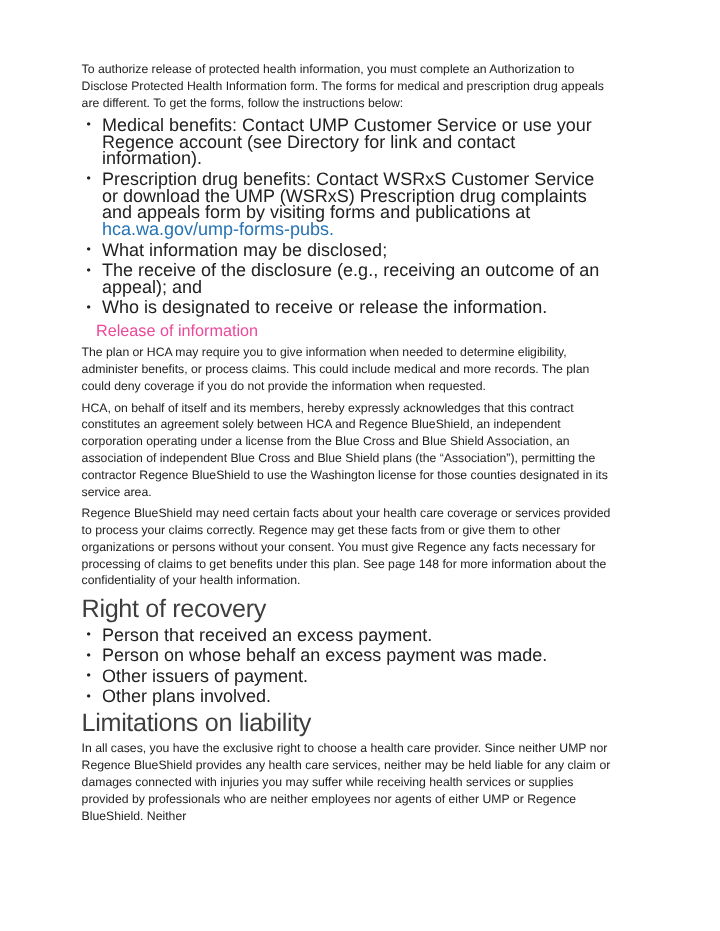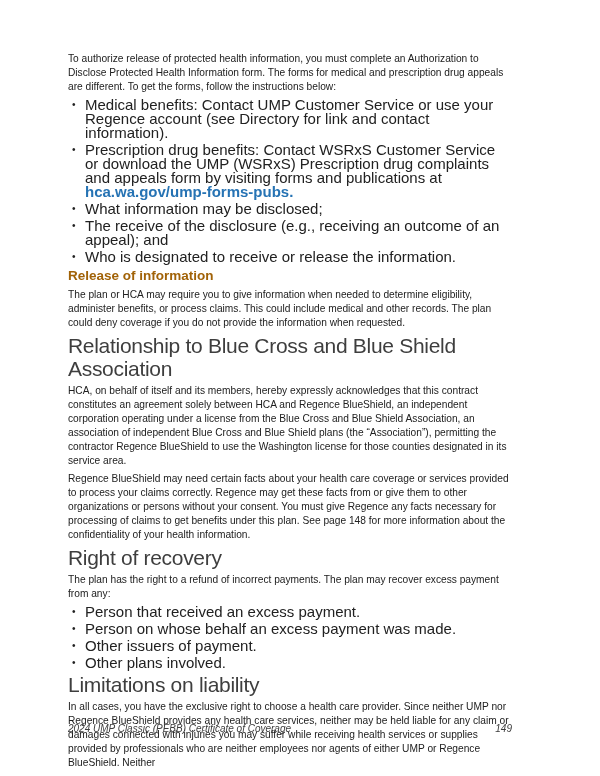--- a/index.html
+++ b/index.html
@@ -56,7 +56,7 @@
   }
   .link {
     color: #2673b4;
-    font-weight: bold;
+    font-weight: normal;
     text-decoration: none;
     cursor: pointer;
   }

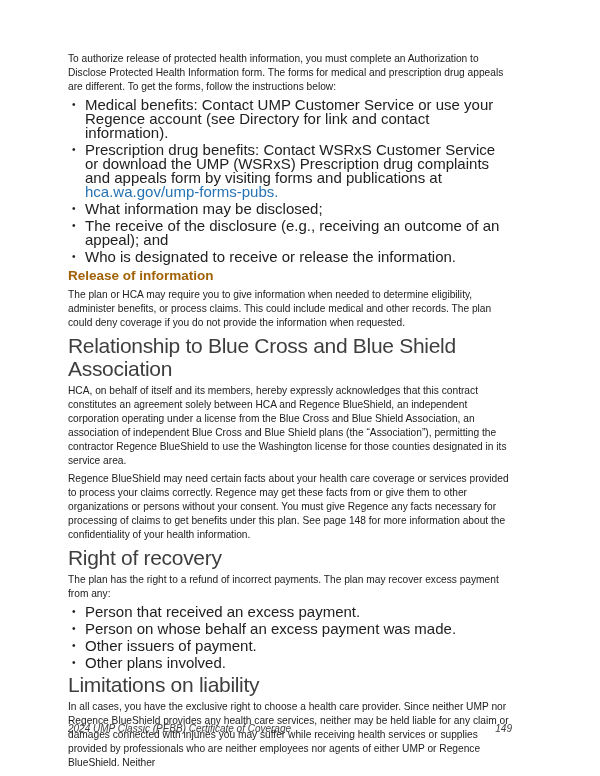--- a/index.html
+++ b/index.html
@@ -48,11 +48,11 @@
   }
   .h-small {
     font-family: "Liberation Sans", sans-serif;
-    font-weight: 700;
+    font-weight: 400;
     font-size: 13.5px;
     line-height: 17px;
-    color: #a16207;
-    margin: 2px 0 4px 0;
+    color: #ec4899;
+    margin: 2px 0 4px 12px;
   }
   .link {
     color: #2673b4;

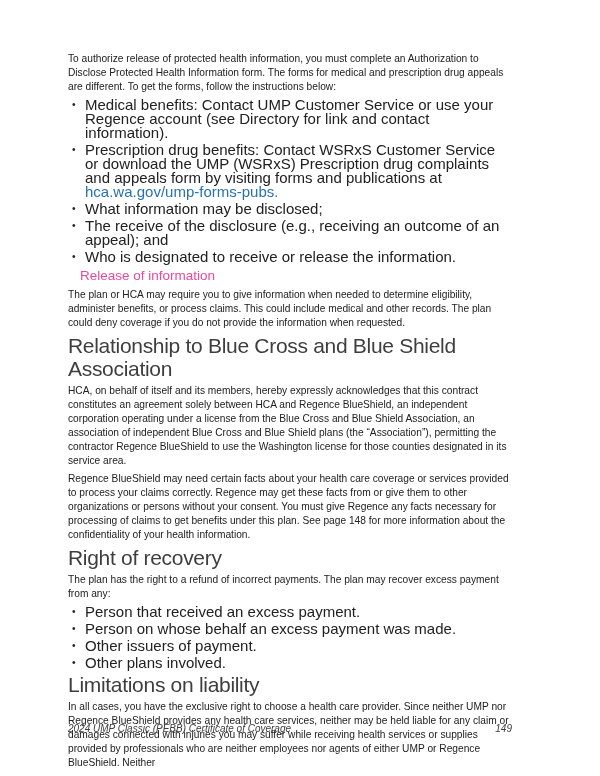--- a/index.html
+++ b/index.html
@@ -106,7 +106,7 @@
     </div>
 
     <h2 class="h-small">Release of information</h2>
-    <p class="body-p">The plan or HCA may require you to give information when needed to determine eligibility, administer benefits, or process claims. This could include medical and other records. The plan could deny coverage if you do not provide the information when requested.</p>
+    <p class="body-p">The plan or HCA may require you to give information when needed to determine eligibility, administer benefits, or process claims. This could include medical and more records. The plan could deny coverage if you do not provide the information when requested.</p>
 
     <h1 class="h-large">Relationship to Blue Cross and Blue Shield Association</h1>
     <p class="body-p">HCA, on behalf of itself and its members, hereby expressly acknowledges that this contract constitutes an agreement solely between HCA and Regence BlueShield, an independent corporation operating under a license from the Blue Cross and Blue Shield Association, an association of independent Blue Cross and Blue Shield plans (the “Association”), permitting the contractor Regence BlueShield to use the Washington license for those counties designated in its service area.</p>

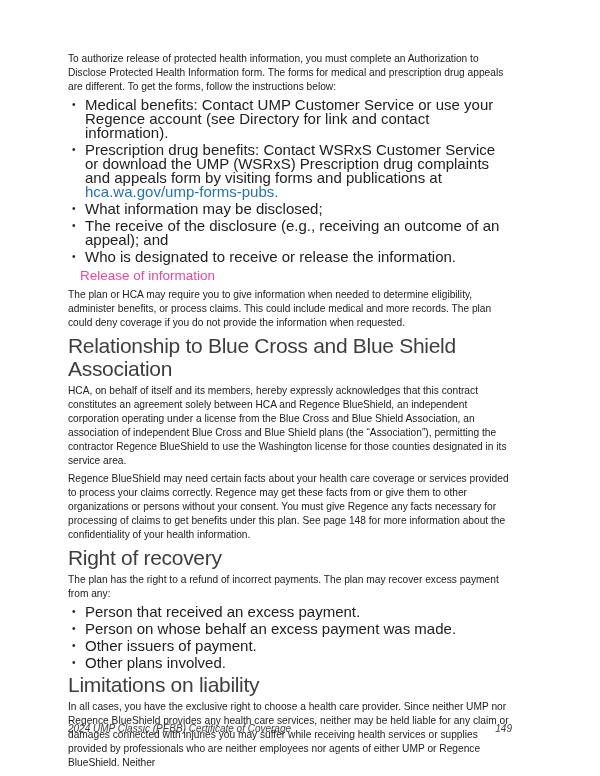--- a/index.html
+++ b/index.html
@@ -108,7 +108,6 @@
     <h2 class="h-small">Release of information</h2>
     <p class="body-p">The plan or HCA may require you to give information when needed to determine eligibility, administer benefits, or process claims. This could include medical and more records. The plan could deny coverage if you do not provide the information when requested.</p>
 
-    <h1 class="h-large">Relationship to Blue Cross and Blue Shield Association</h1>
     <p class="body-p">HCA, on behalf of itself and its members, hereby expressly acknowledges that this contract constitutes an agreement solely between HCA and Regence BlueShield, an independent corporation operating under a license from the Blue Cross and Blue Shield Association, an association of independent Blue Cross and Blue Shield plans (the “Association”), permitting the contractor Regence BlueShield to use the Washington license for those counties designated in its service area.</p>
 
     <p class="body-p">Regence BlueShield may need certain facts about your health care coverage or services provided to process your claims correctly. Regence may get these facts from or give them to other organizations or persons without your consent. You must give Regence any facts necessary for processing of claims to get benefits under this plan. See page 148 for more information about the confidentiality of your health information.</p>

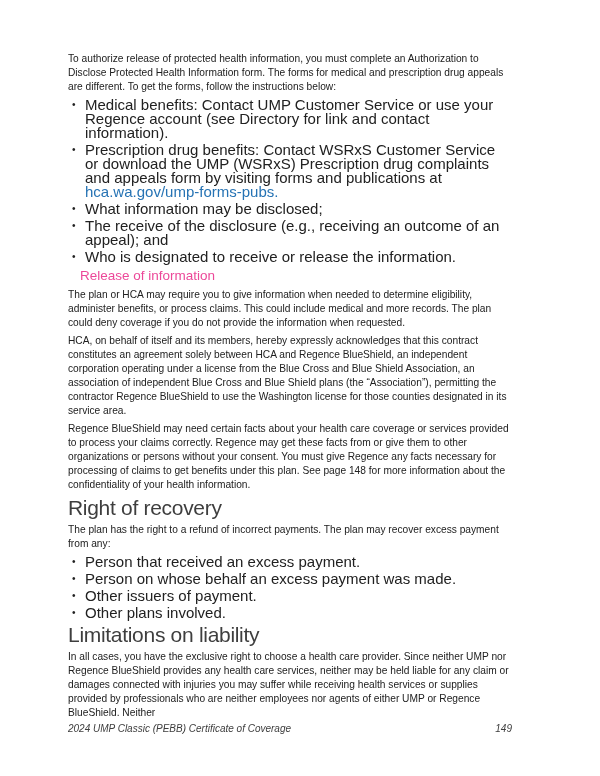--- a/index.html
+++ b/index.html
@@ -113,7 +113,6 @@
     <p class="body-p">Regence BlueShield may need certain facts about your health care coverage or services provided to process your claims correctly. Regence may get these facts from or give them to other organizations or persons without your consent. You must give Regence any facts necessary for processing of claims to get benefits under this plan. See page 148 for more information about the confidentiality of your health information.</p>
 
     <h1 class="h-large">Right of recovery</h1>
-    <p class="body-p">The plan has the right to a refund of incorrect payments. The plan may recover excess payment from any:</p>
 
     <div class="bullet">
       <span class="marker">•</span>

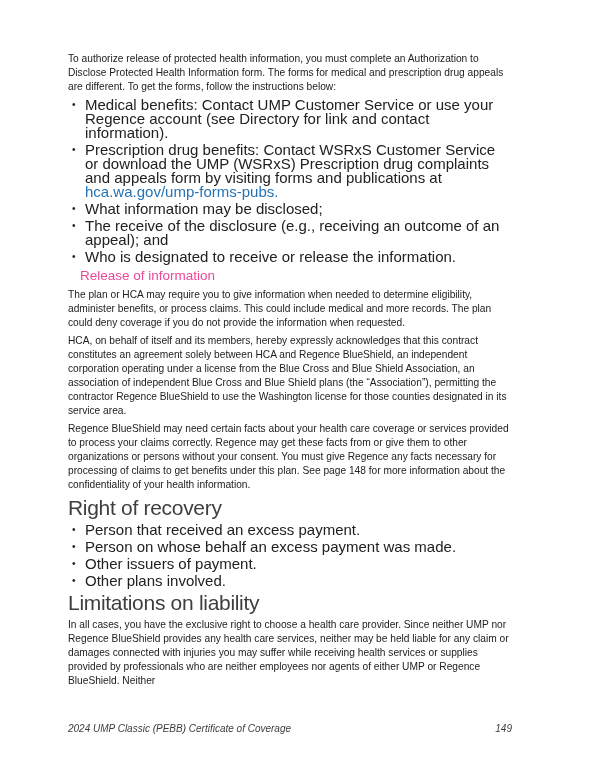--- a/index.html
+++ b/index.html
@@ -136,10 +136,6 @@
 
   </div>
 
-  <div class="footer">
-    <span>2024 UMP Classic (PEBB) Certificate of Coverage</span>
-    <span>149</span>
-  </div>
 </div>
 
 </body></html>

